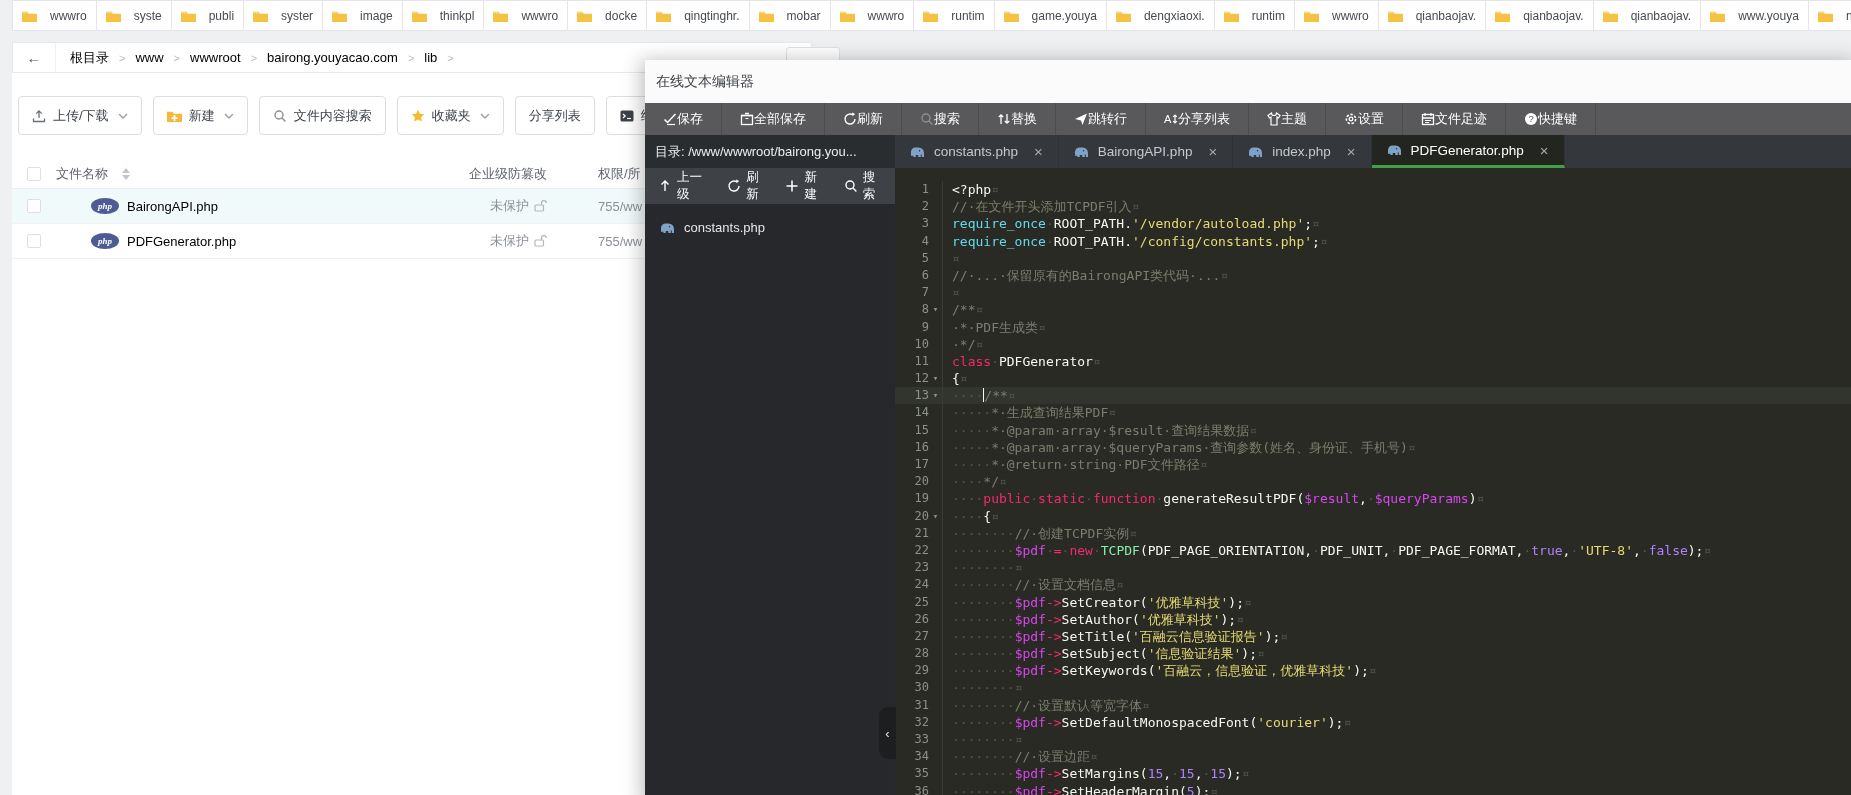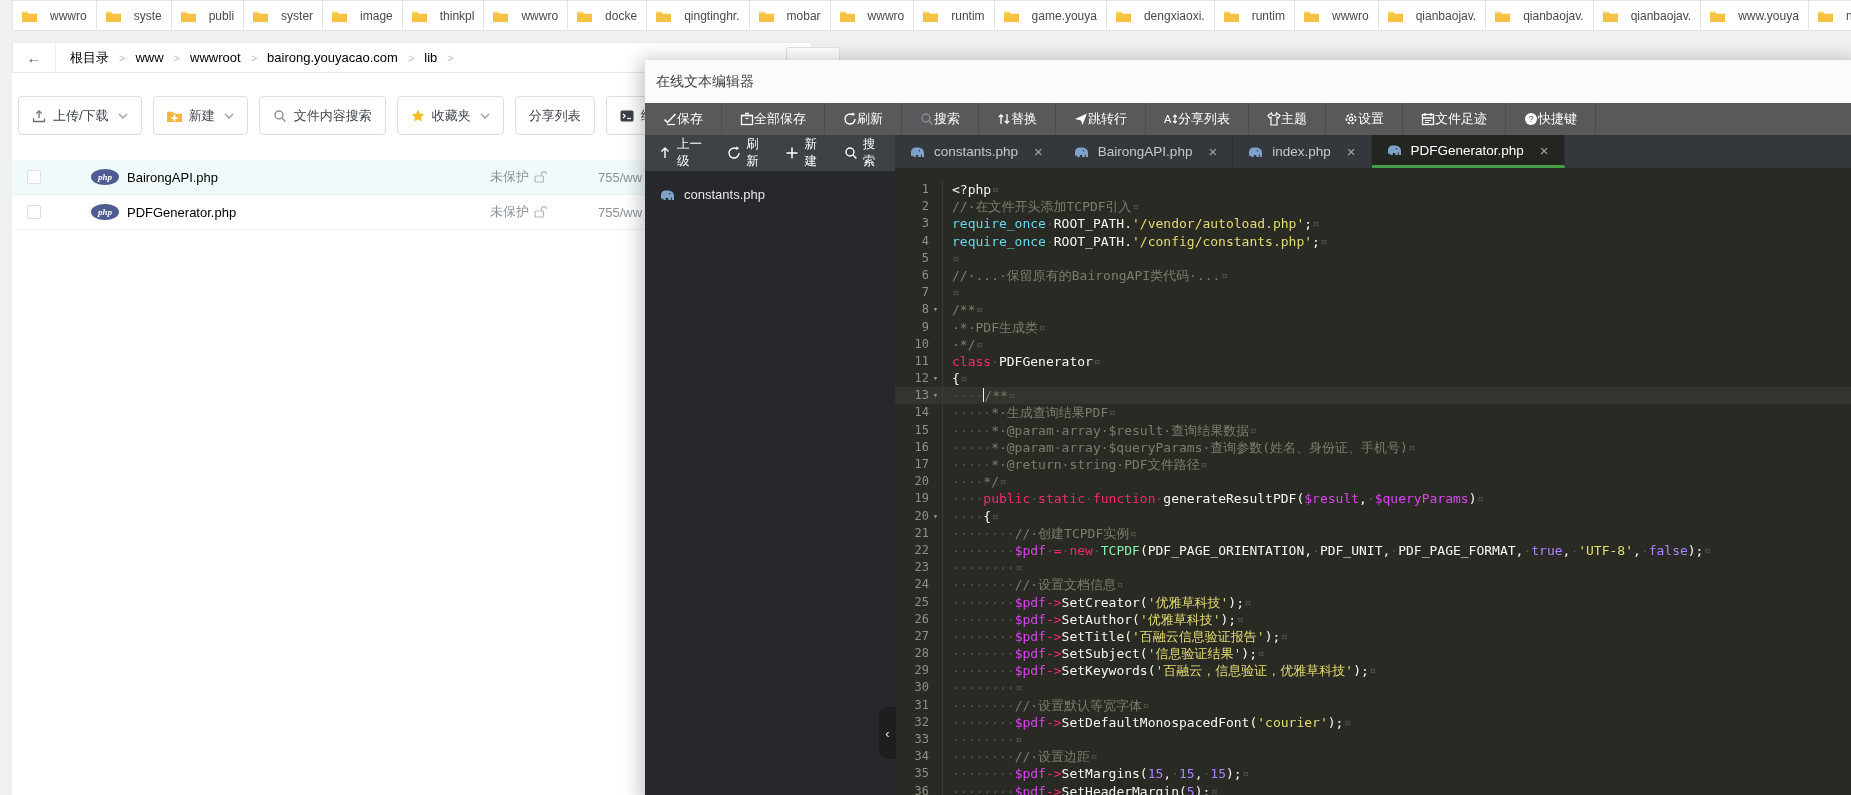--- a/index.html
+++ b/index.html
@@ -520,6 +520,7 @@
       </div>
     <div class="dbody">
       <div class="sidebar">
+        <div class="dirbar">目录: /www/wwwroot/bairong.you...</div>
         <div class="sactions">
             <span class="sact">
               <span style="display: inline-flex;">

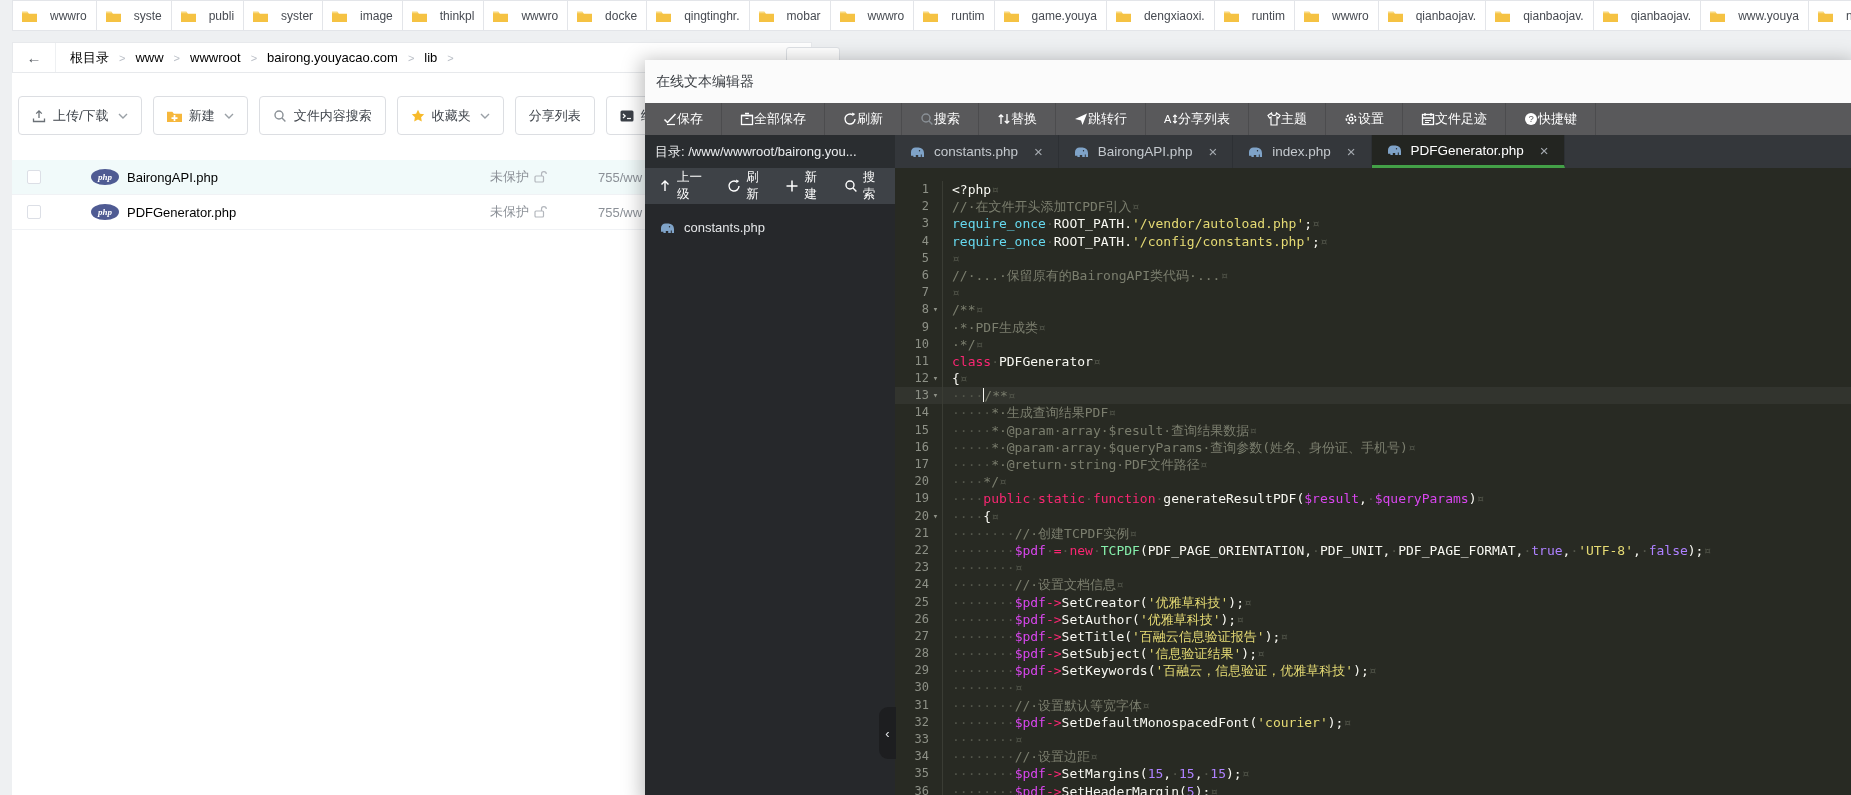--- a/index.html
+++ b/index.html
@@ -378,6 +378,18 @@
     </div>
 
   <div class="ftable">
+    <div class="thead">
+      <span class="cb"></span>
+      <span class="c-name">
+        <span>文件名称</span>
+        <span class="sorti">
+            <i class="su"></i>
+            <i class="sd"></i>
+          </span>
+      </span>
+      <span class="c-protect">企业级防篡改</span>
+      <span class="c-perm">权限/所</span>
+    </div>
     <div id="tbody">
         <div class="trow hl">
           <span class="cb"></span>

